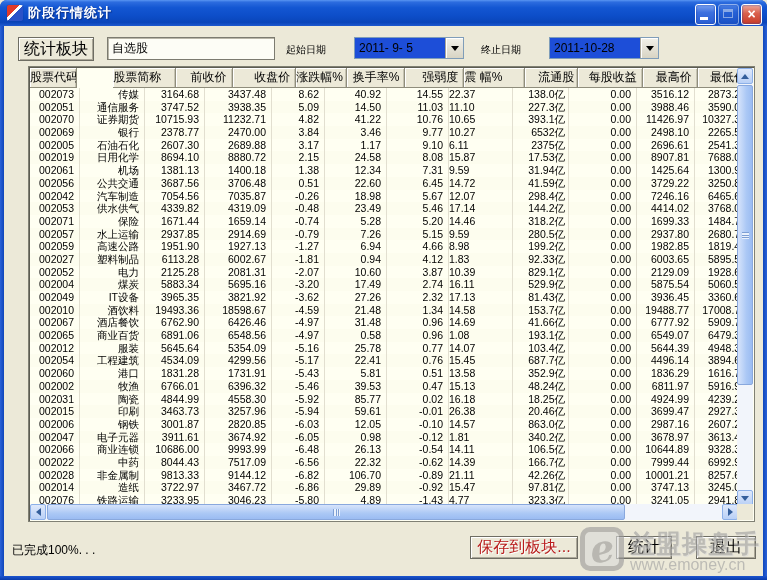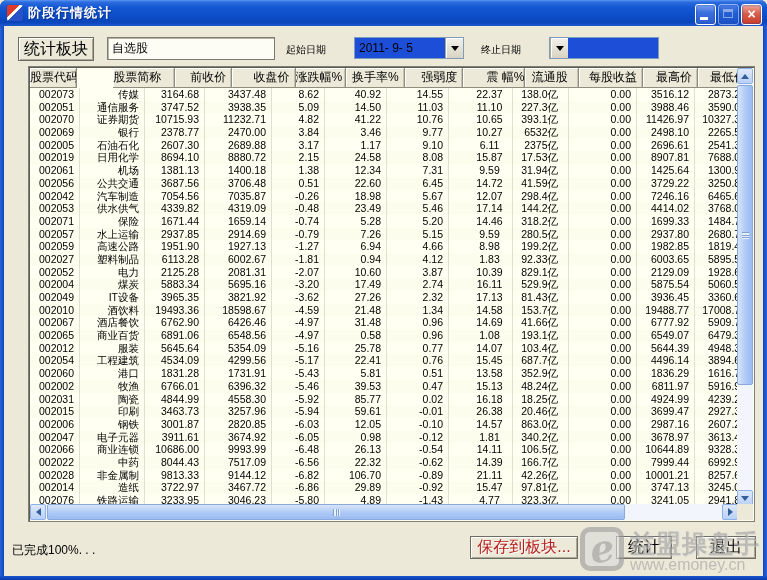--- a/index.html
+++ b/index.html
@@ -170,6 +170,7 @@
   </div>
   <div class="tb-label lbl-end">终止日期</div>
   <div class="combo end">
+    <div class="combo-value">2011-10-28</div>
     <div class="combo-btn">
       <span class="tri-down"></span>
     </div>

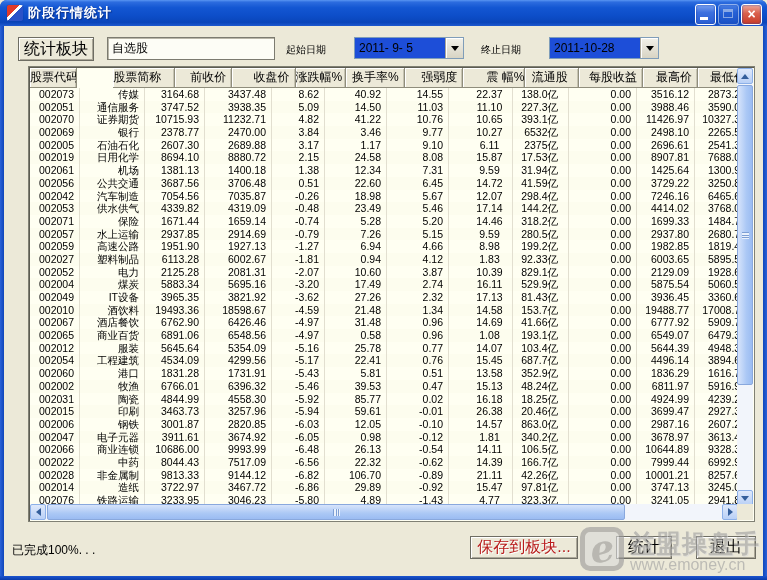--- a/index.html
+++ b/index.html
@@ -84,7 +84,7 @@
   .c4{width:53px;text-align:right;padding-right:5px;}
   .c5{width:62px;text-align:right;padding-right:5px;}
   .c6{width:62px;text-align:right;padding-right:5px;}
-  .c7{width:64px;text-align:center;padding-right:5px;padding-left:23px;}
+  .c7{width:64px;text-align:left;padding-right:5px;}
   .c8{width:56px;text-align:right;padding-right:10px;}
   .c9{width:68px;text-align:right;padding-right:5px;}
   .c10{width:58px;text-align:right;padding-right:5px;}

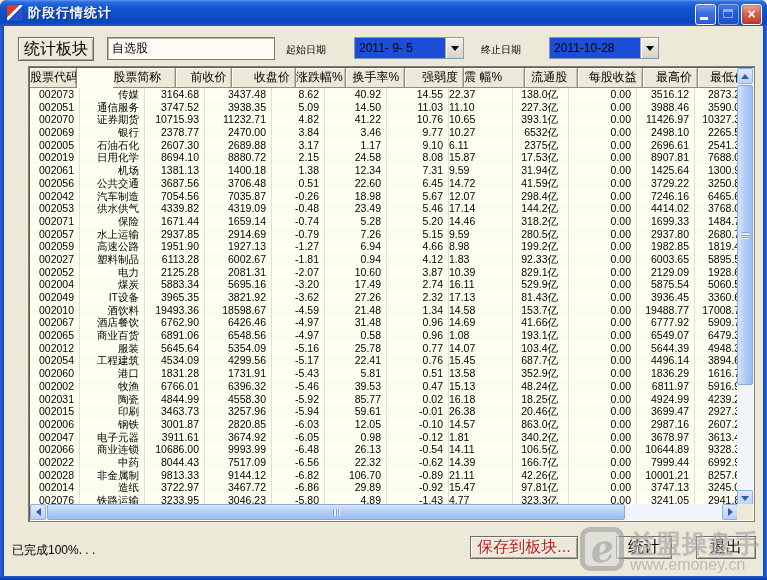--- a/index.html
+++ b/index.html
@@ -85,7 +85,7 @@
   .c5{width:62px;text-align:right;padding-right:5px;}
   .c6{width:62px;text-align:right;padding-right:5px;}
   .c7{width:64px;text-align:left;padding-right:5px;}
-  .c8{width:56px;text-align:right;padding-right:10px;}
+  .c8{width:56px;text-align:right;padding-right:3px;}
   .c9{width:68px;text-align:right;padding-right:5px;}
   .c10{width:58px;text-align:right;padding-right:5px;}
   .c11{width:56px;text-align:right;padding-right:4px;}

